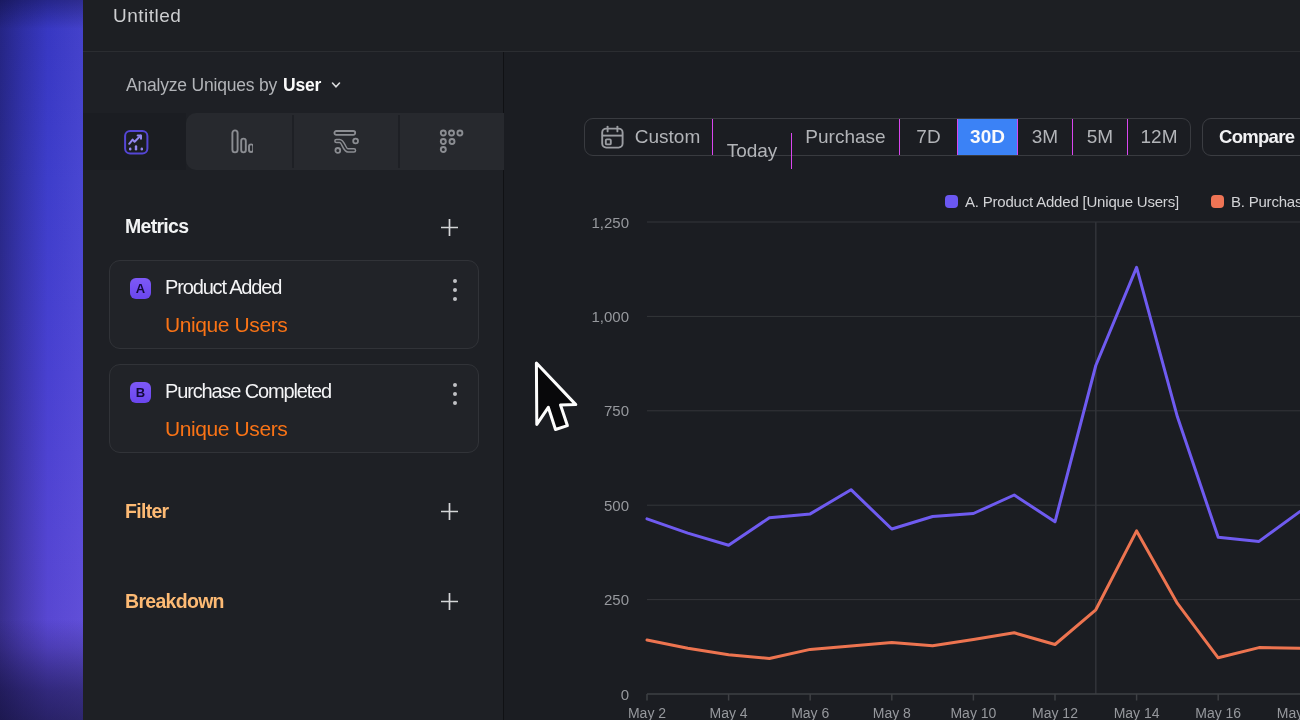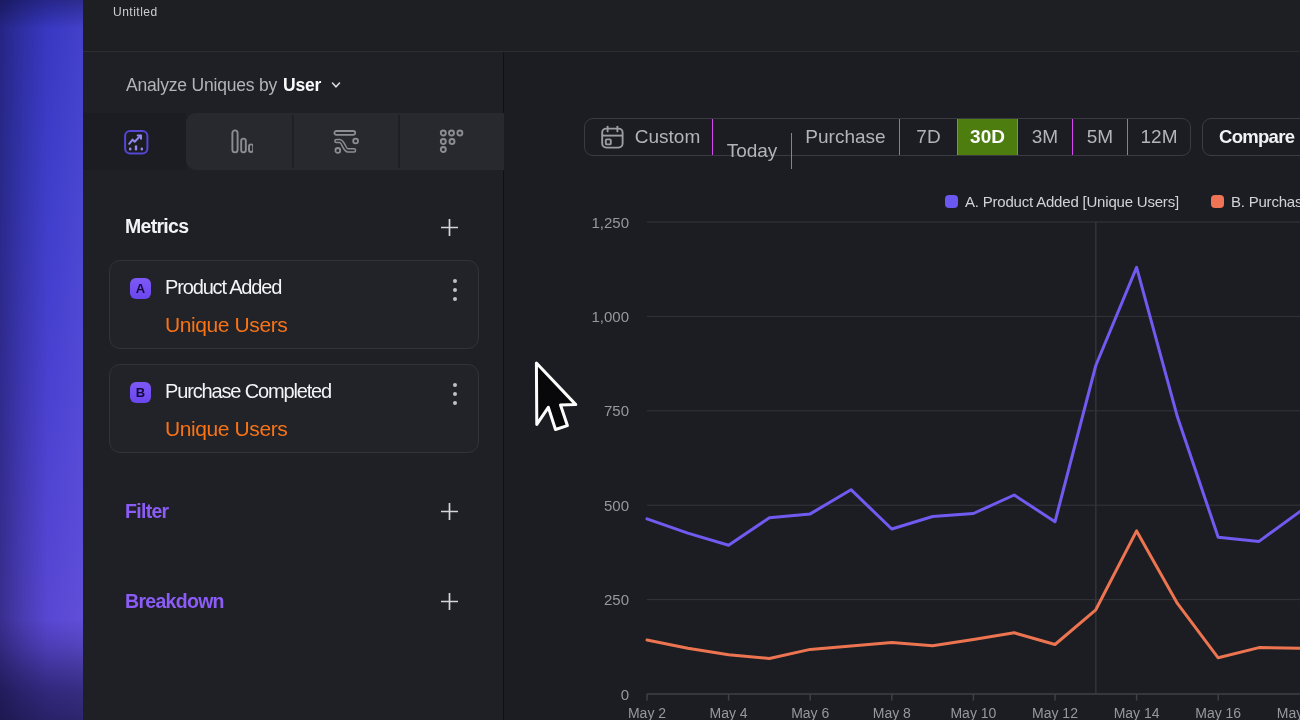--- a/index.html
+++ b/index.html
@@ -13,7 +13,7 @@
       linear-gradient(180deg, #3737c1 0%, #3e3ecb 25%, #4941d1 52%, #5345d3 74%, #5a48d2 90%, #4a3dab 100%);
   }
   .topbar { position:absolute; left:83px; top:0; right:0; height:52px; background:#1d1f23; border-bottom:1px solid #2b2d31; }
-  .untitled { position:absolute; left:30px; top:5px; font-size:12px; letter-spacing:0.5px; color:#cdced0; }
+  .untitled { position:absolute; left:30px; top:5px; font-size:19px; letter-spacing:0.5px; color:#cdced0; }
   .sidebar { position:absolute; left:83px; top:52px; width:421px; bottom:0; background:#1e2025; }
   .sidebar .vdiv { position:absolute; right:0; top:0; bottom:0; width:1px; background:#101114; }
   .analyze { position:absolute; left:43px; top:23px; font-size:17.5px; letter-spacing:-0.2px; color:#b2b4b8; }

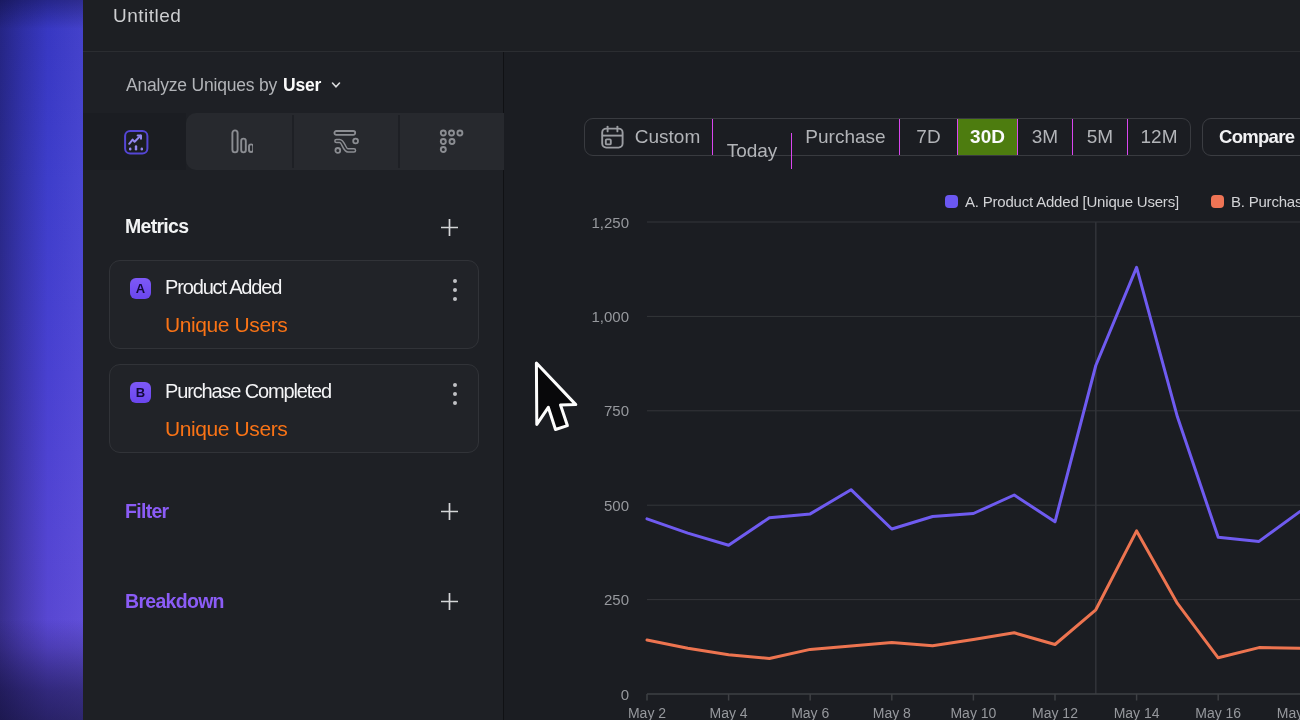--- a/index.html
+++ b/index.html
@@ -40,7 +40,7 @@
   .btngroup { position:absolute; left:79px; top:66px; height:38px; border:1px solid #393b40; border-radius:9px; display:flex; align-items:center; color:#b2b4b8; font-size:19px; }
   .btngroup .cell { height:100%; display:flex; align-items:center; justify-content:center; border-right:1px solid #d946ef; white-space:nowrap; }
   .btngroup .cell:last-child { border-right:none; }
-  .btngroup .sel { background:#4d7c0f; color:#fafafb; font-weight:700; }
+  .btngroup .sel { background:#3b82f6; color:#fafafb; font-weight:700; }
   .compare { position:absolute; left:697px; top:66px; height:38px; width:130px; border:1px solid #3b3d42; border-radius:9px; color:#f2f2f4; font-size:18.5px; letter-spacing:-0.7px; font-weight:700; display:flex; align-items:center; padding-left:16px; }
   .legend { position:absolute; left:440px; top:141px; display:flex; align-items:center; font-size:15px; letter-spacing:-0.2px; color:#d2d3d6; white-space:nowrap; }
   .legend .sq { width:13px; height:13px; border-radius:4px; margin-right:7px; }

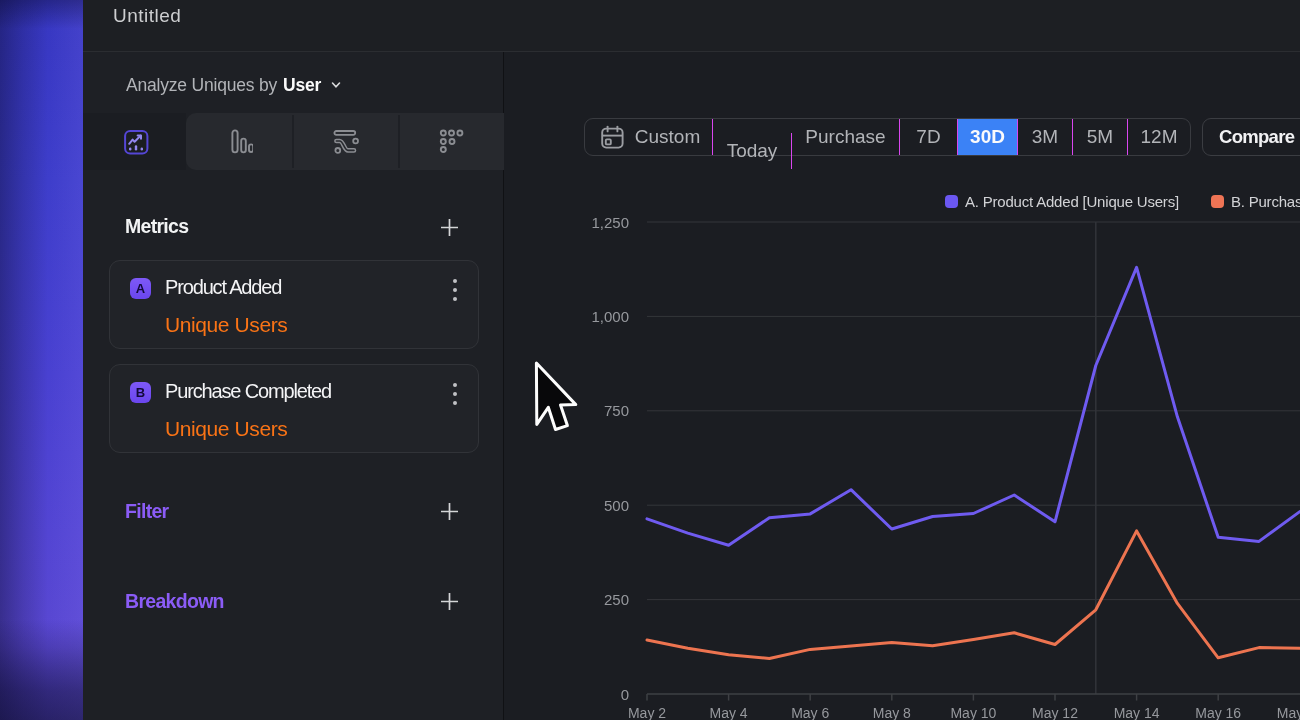--- a/index.html
+++ b/index.html
@@ -26,7 +26,7 @@
   .icon { position:absolute; }
   .mhead { position:absolute; left:42px; width:340px; }
   .mtitle { font-size:19.5px; font-weight:700; letter-spacing:-0.7px; color:#f2f3f4; }
-  .dim { color:#8b5cf6; font-weight:400; }
+  .dim { color:#fdba74; font-weight:400; }
   .plus { position:absolute; }
   .card { position:absolute; left:26px; width:370px; height:89px; background:#212328; border:1px solid #313338; border-radius:11px; }
   .badge { position:absolute; left:20px; top:17px; width:21px; height:21px; border-radius:6px;

